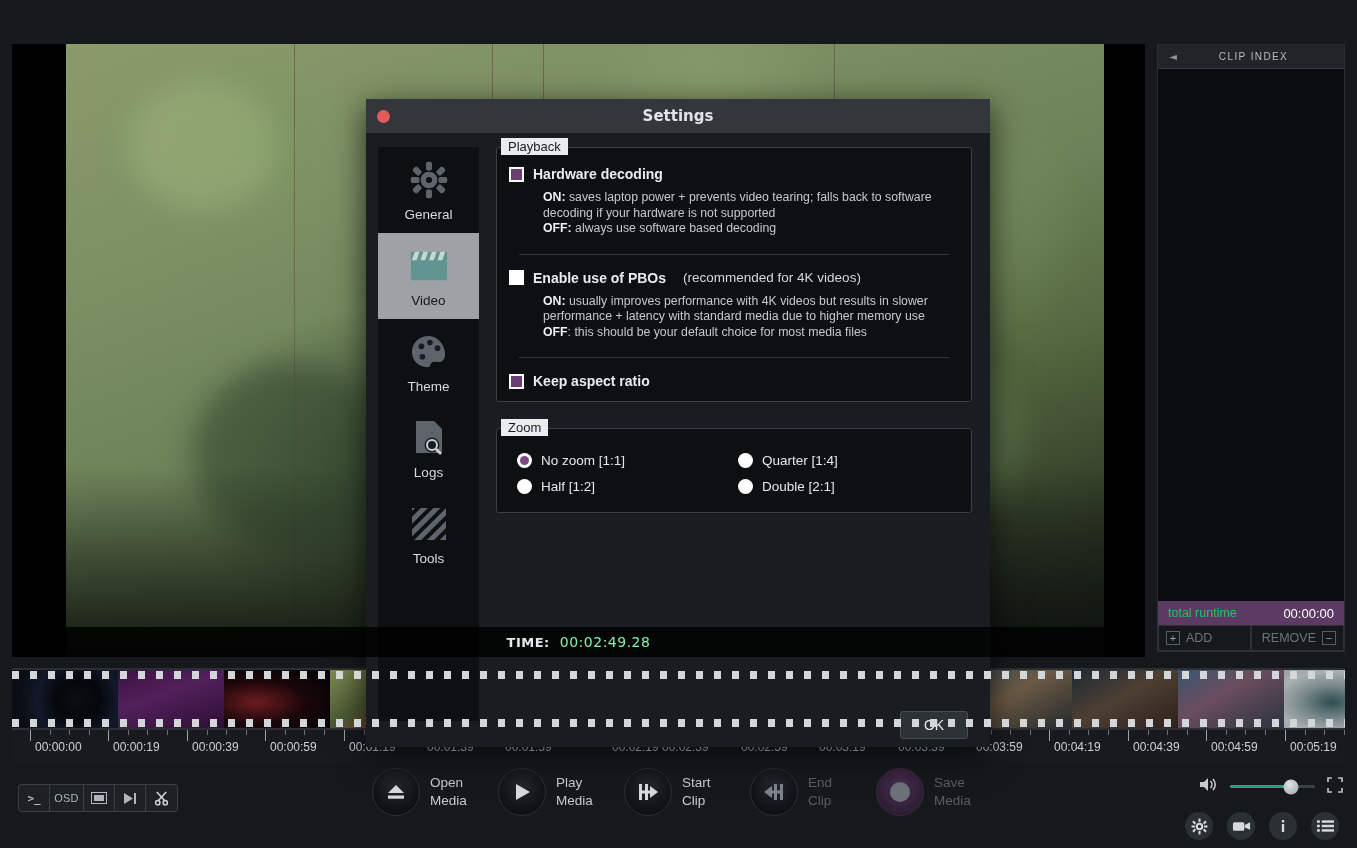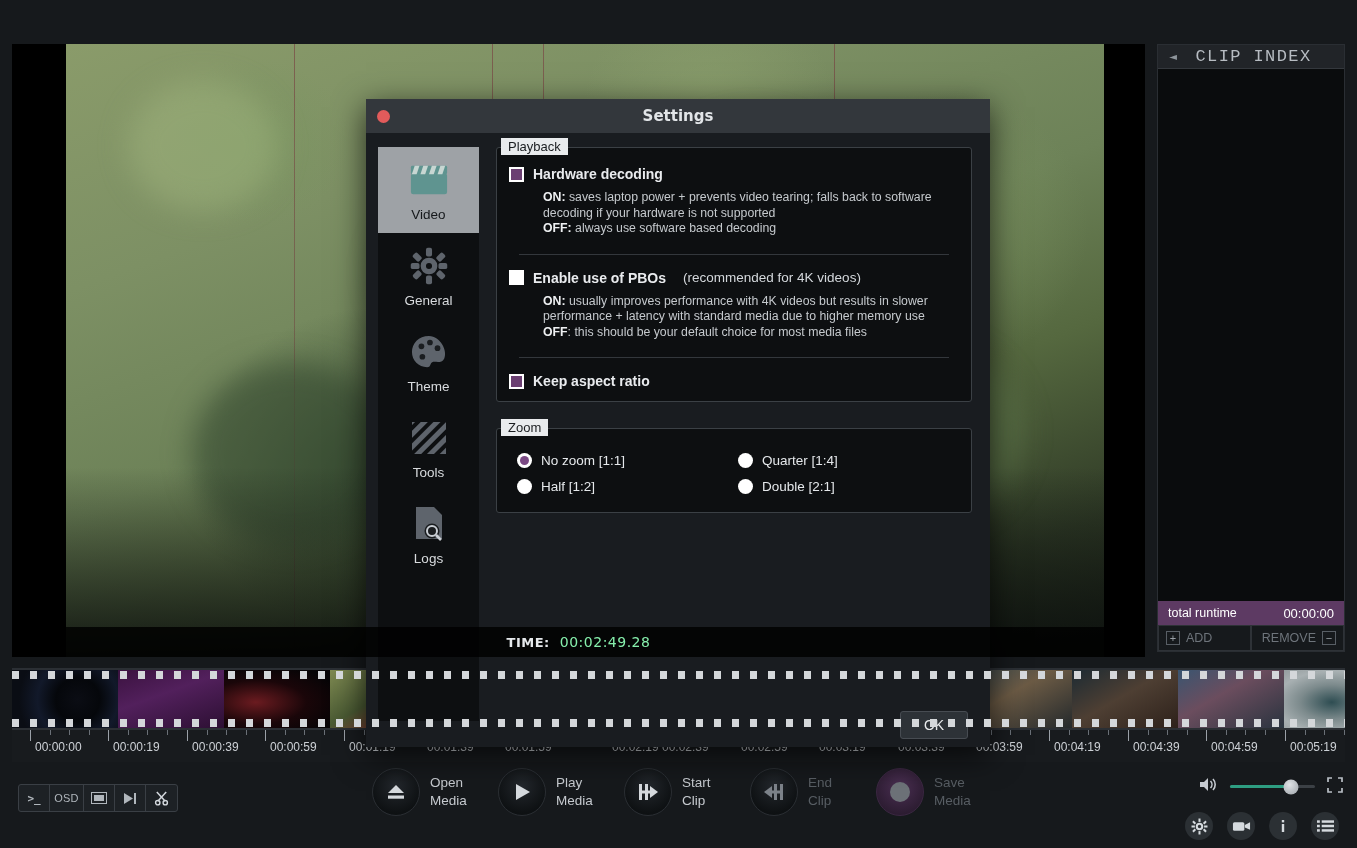--- a/index.html
+++ b/index.html
@@ -102,8 +102,8 @@
   }
   .clip-title {
     flex:1; text-align:center; color:#b7bcc2;
-    font-size:17px; letter-spacing:1.4px;
-    font-family:Liberation Mono, monospace;
+    font-size:10px; letter-spacing:1.4px;
+    font-family:Liberation Sans, sans-serif;
     padding-right:20px;
   }
   .clip-list { flex:1; background:#0a0c0d; }

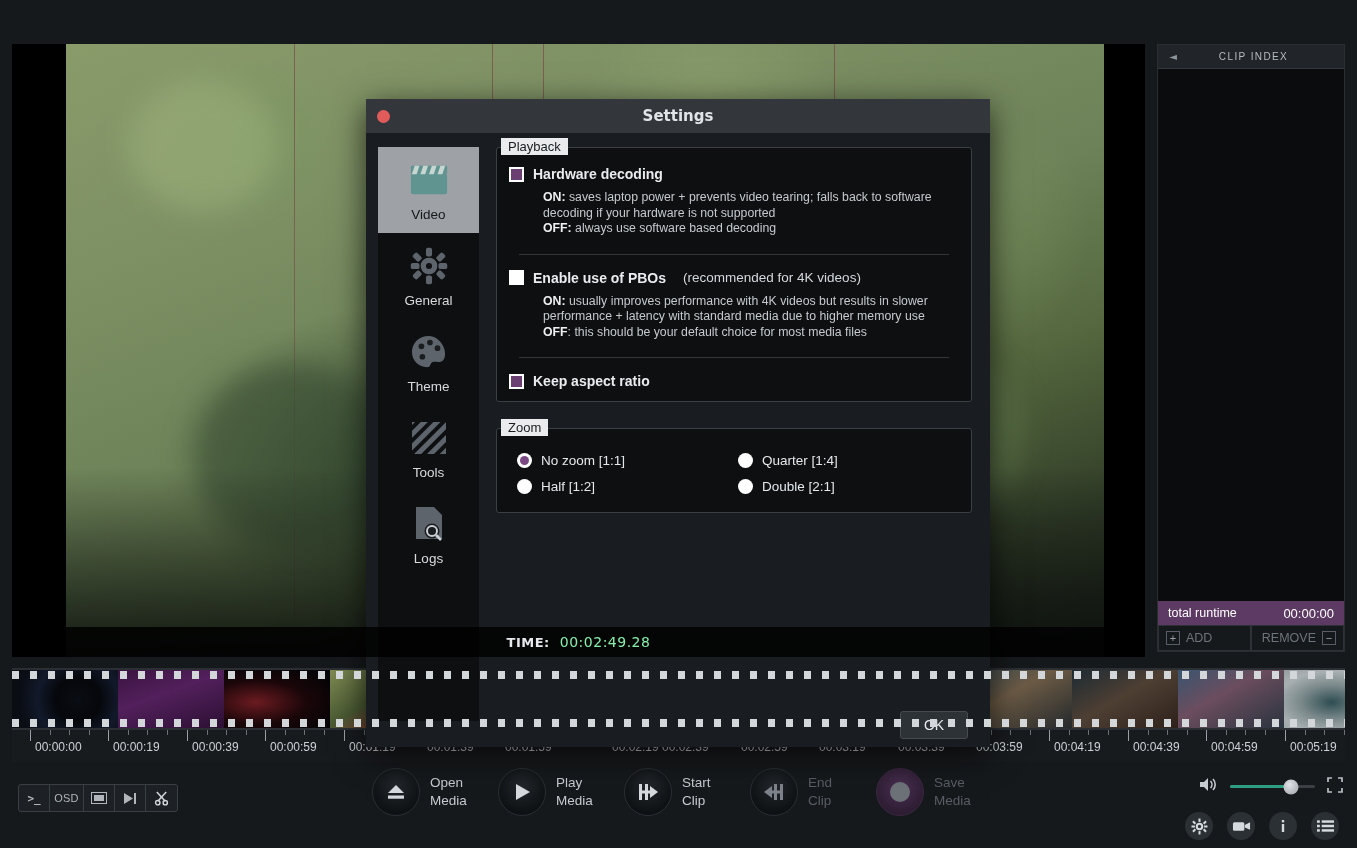--- a/index.html
+++ b/index.html
@@ -663,22 +663,6 @@
 
       <div class="dlg-nav">
 
-        <div class="nav-item active">
-          <div class="nav-icon">
-            <svg width="40" height="34" viewBox="0 0 42 34">
-              <rect x="2" y="10" width="38" height="22" rx="2.5" fill="#5f9490"></rect>
-              <rect x="2" y="2" width="38" height="9" rx="1.5" fill="#5f9490"></rect>
-              <g fill="#c8d6d2">
-                <polygon points="6,2 11,2 8,11 3,11"></polygon>
-                <polygon points="15,2 20,2 17,11 12,11"></polygon>
-                <polygon points="24,2 29,2 26,11 21,11"></polygon>
-                <polygon points="33,2 38,2 35,11 30,11"></polygon>
-              </g>
-            </svg>
-          </div>
-          <div>Video</div>
-        </div>
-
         <div class="nav-item">
           <div class="nav-icon">
             <svg width="38" height="38" viewBox="0 0 20 20">
@@ -696,6 +680,22 @@
             </svg>
           </div>
           <div>General</div>
+        </div>
+
+        <div class="nav-item active">
+          <div class="nav-icon">
+            <svg width="40" height="34" viewBox="0 0 42 34">
+              <rect x="2" y="10" width="38" height="22" rx="2.5" fill="#5f9490"></rect>
+              <rect x="2" y="2" width="38" height="9" rx="1.5" fill="#5f9490"></rect>
+              <g fill="#c8d6d2">
+                <polygon points="6,2 11,2 8,11 3,11"></polygon>
+                <polygon points="15,2 20,2 17,11 12,11"></polygon>
+                <polygon points="24,2 29,2 26,11 21,11"></polygon>
+                <polygon points="33,2 38,2 35,11 30,11"></polygon>
+              </g>
+            </svg>
+          </div>
+          <div>Video</div>
         </div>
 
         <div class="nav-item">

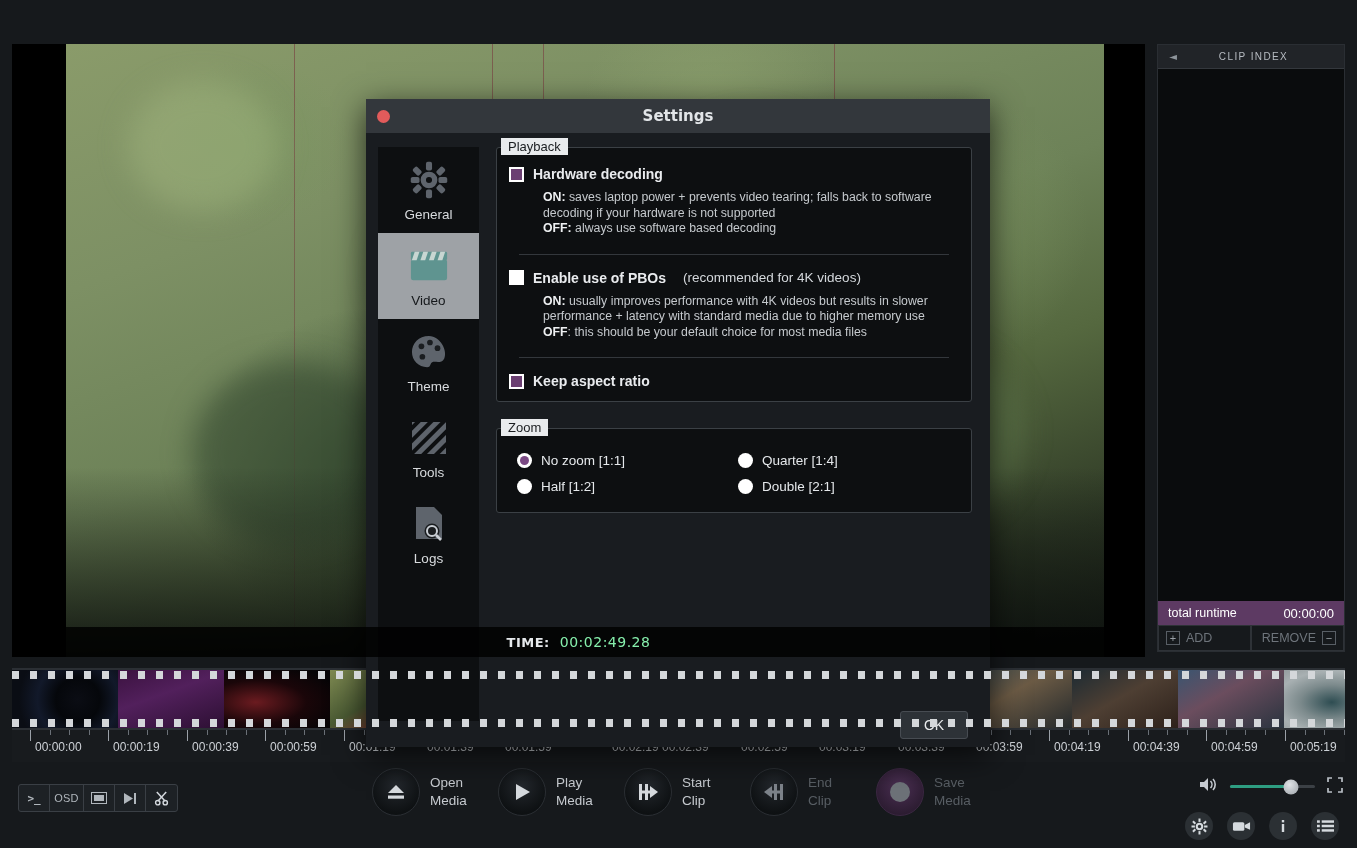--- a/index.html
+++ b/index.html
@@ -713,6 +713,18 @@
 
         <div class="nav-item">
           <div class="nav-icon">
+            <svg width="34" height="38" viewBox="0 0 34 38">
+              <path d="M4 2 L22 2 L30 10 L30 34 L4 34 Z" fill="#5e646c"></path>
+              <circle cx="20" cy="26" r="7.5" fill="#1a1d20"></circle>
+              <circle cx="20" cy="26" r="5" fill="none" stroke="#c9ced4" stroke-width="2"></circle>
+              <line x1="24" y1="30" x2="29" y2="35" stroke="#c9ced4" stroke-width="2.6"></line>
+            </svg>
+          </div>
+          <div>Logs</div>
+        </div>
+
+        <div class="nav-item">
+          <div class="nav-icon">
             <svg width="38" height="36" viewBox="0 0 38 36">
               <defs>
                 <pattern id="hatch" width="9" height="9" patternUnits="userSpaceOnUse" patternTransform="rotate(45)">
@@ -723,18 +735,6 @@
             </svg>
           </div>
           <div>Tools</div>
-        </div>
-
-        <div class="nav-item">
-          <div class="nav-icon">
-            <svg width="34" height="38" viewBox="0 0 34 38">
-              <path d="M4 2 L22 2 L30 10 L30 34 L4 34 Z" fill="#5e646c"></path>
-              <circle cx="20" cy="26" r="7.5" fill="#1a1d20"></circle>
-              <circle cx="20" cy="26" r="5" fill="none" stroke="#c9ced4" stroke-width="2"></circle>
-              <line x1="24" y1="30" x2="29" y2="35" stroke="#c9ced4" stroke-width="2.6"></line>
-            </svg>
-          </div>
-          <div>Logs</div>
         </div>
 
       </div>

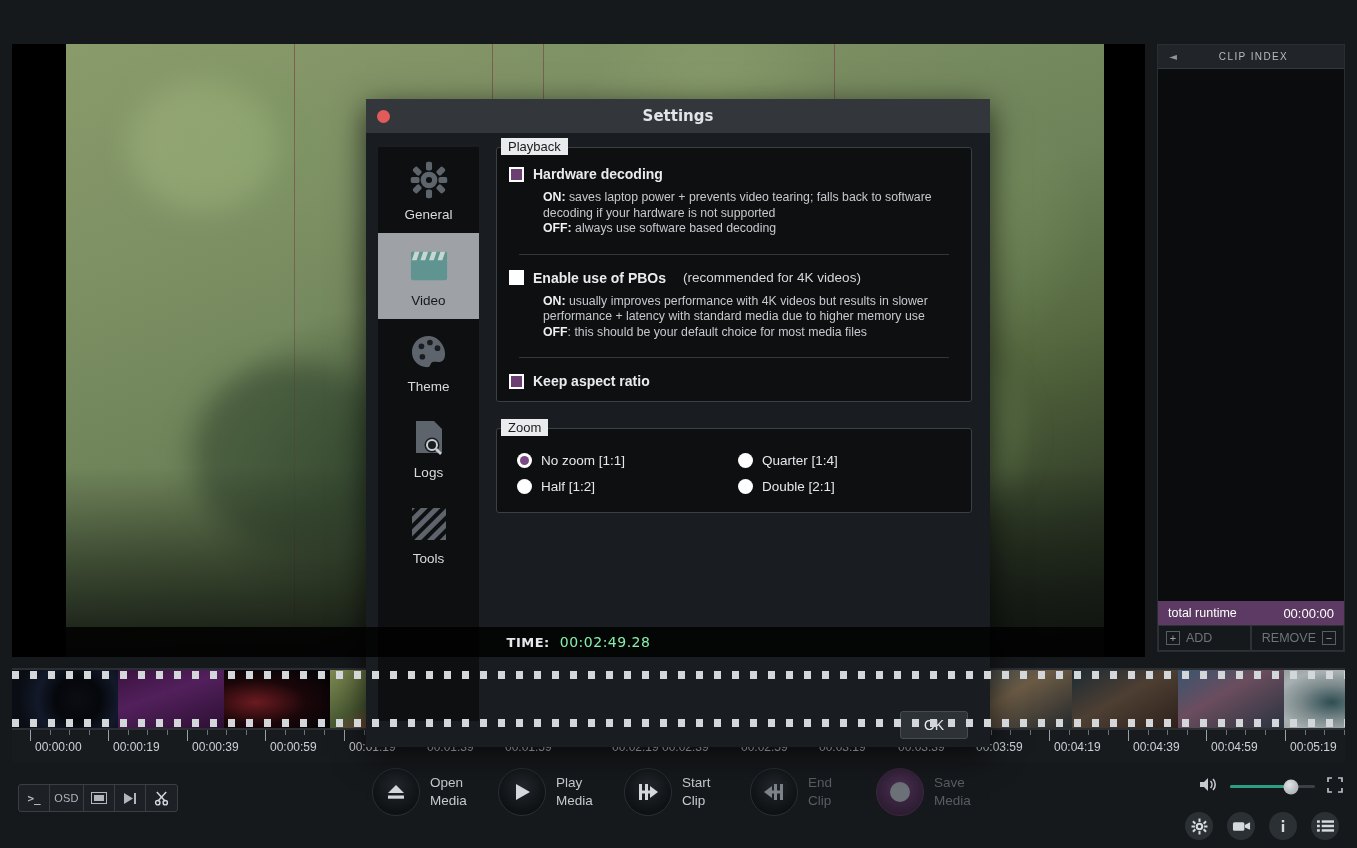--- a/index.html
+++ b/index.html
@@ -112,7 +112,7 @@
     display:flex; align-items:center; justify-content:space-between;
     padding:0 10px;
   }
-  .clip-runtime .lbl { color:#ffffff; font-size:12.5px; font-family:"Liberation Sans",sans-serif;}
+  .clip-runtime .lbl { color:#22c55e; font-size:12.5px; font-family:"Liberation Sans",sans-serif;}
   .clip-runtime .val { color:#ffffff; font-size:13px; font-family:"Liberation Sans",sans-serif;}
   .clip-buttons { height:26px; display:flex; background:#16191c; }
   .clip-btn {

